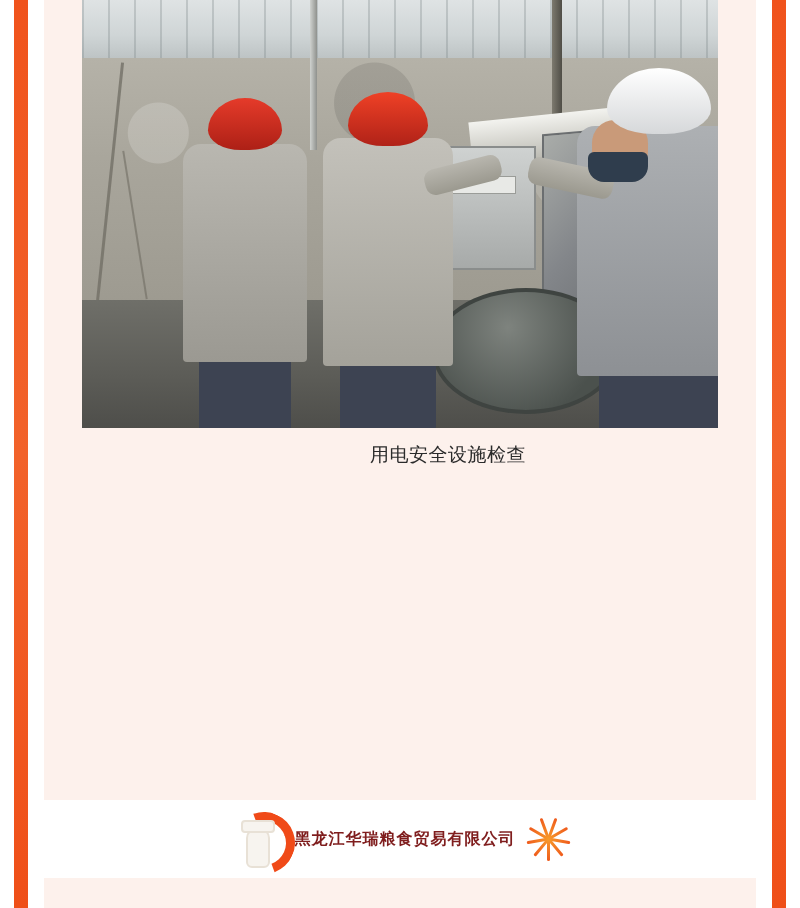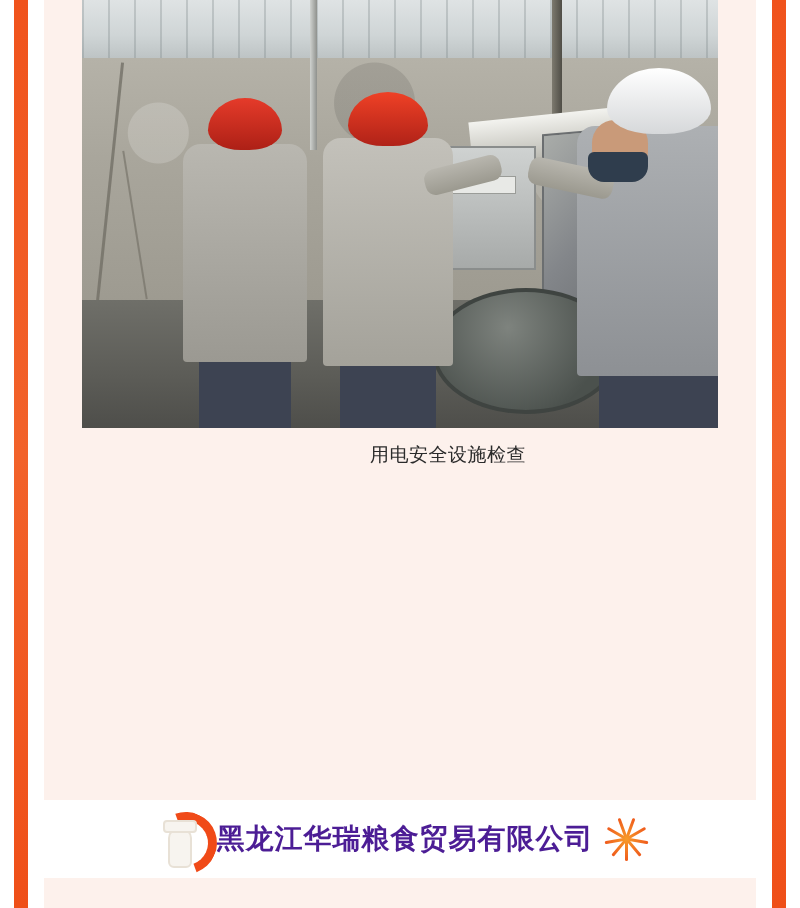--- a/index.html
+++ b/index.html
@@ -248,9 +248,9 @@
     gap: 10px;
   }
   .footer-name {
-    font-size: 28px;
+    font-size: 16px;
     font-weight: bold;
-    color: #4c1d95;
+    color: #7f1d1d;
     letter-spacing: 1px;
   }
   .mascot {

